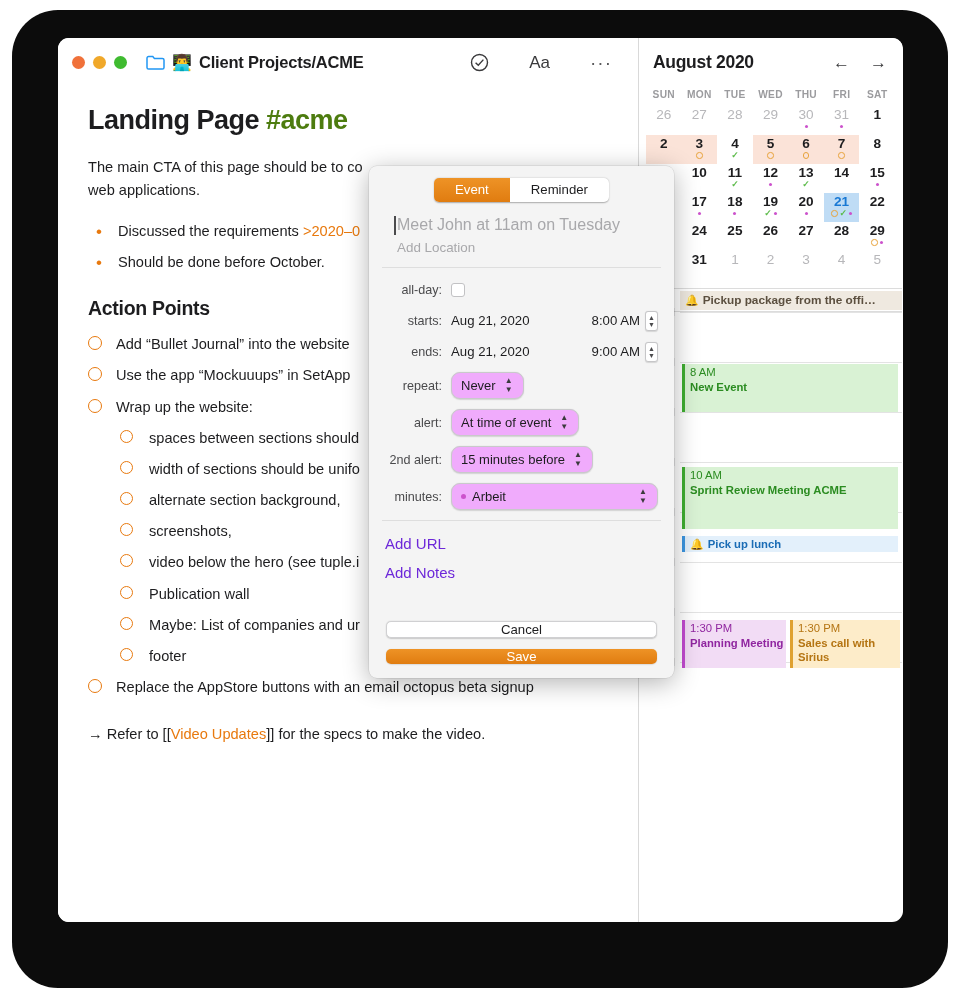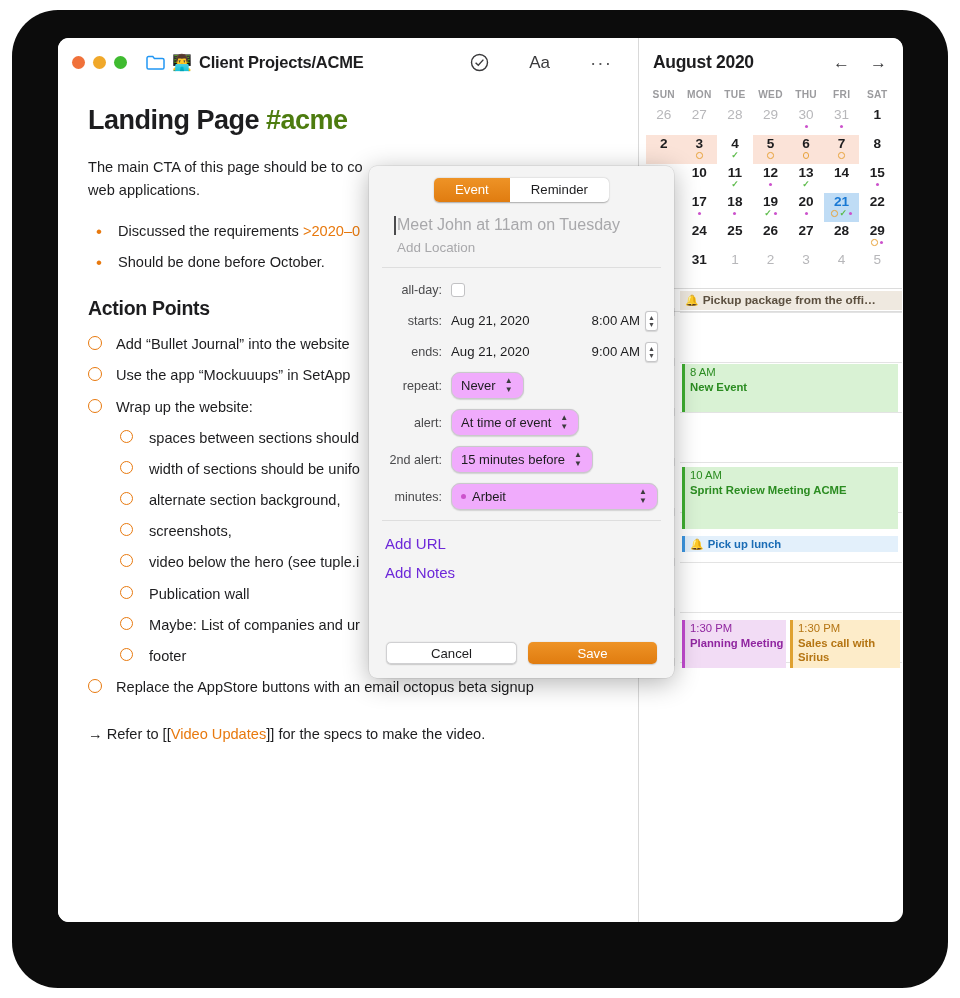--- a/index.html
+++ b/index.html
@@ -396,7 +396,7 @@
 
   #pop-buttons {
     position: absolute; left: 0; right: 0; bottom: 14px;
-    display: flex; gap: 11px; padding: 0 17px;
+    display: flex; gap: 11px; padding: 0 17px; flex-direction: column;
   }
   .pbtn {
     flex: 1;

